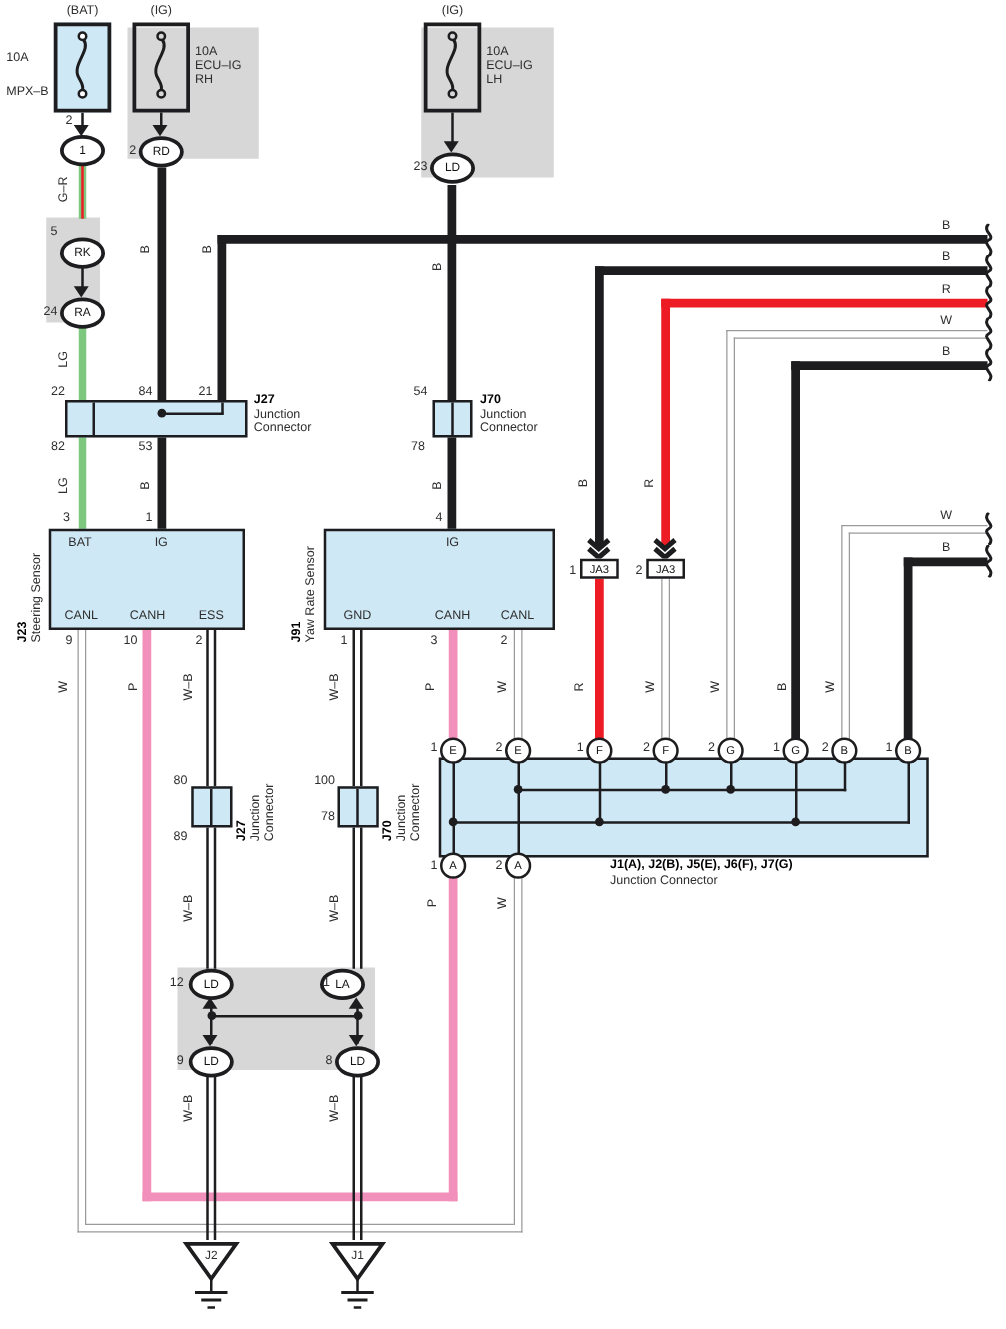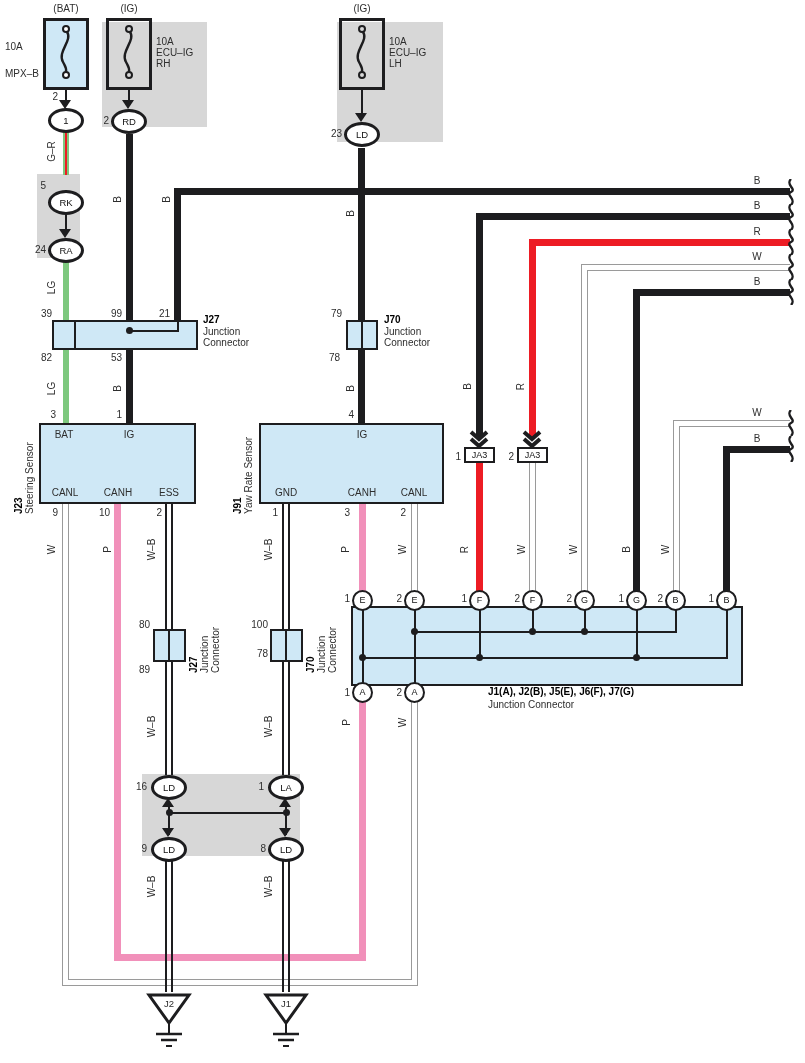--- a/index.html
+++ b/index.html
@@ -274,7 +274,7 @@
   <div class="lbl ctr rot" style="left:102px;top:383px;width:30px">B</div>
   <div class="lbl ctr rot" style="left:335px;top:383px;width:30px">B</div>
 
-  <div class="lbl ra" style="left:36px;top:308px;width:16px">39</div>
+  <div class="lbl ra" style="left:36px;top:308px;width:16px">22</div>
   <div class="lbl ra" style="left:106px;top:308px;width:16px">99</div>
   <div class="lbl ra" style="left:154px;top:308px;width:16px">21</div>
   <div class="lbl ra" style="left:36px;top:352px;width:16px">82</div>

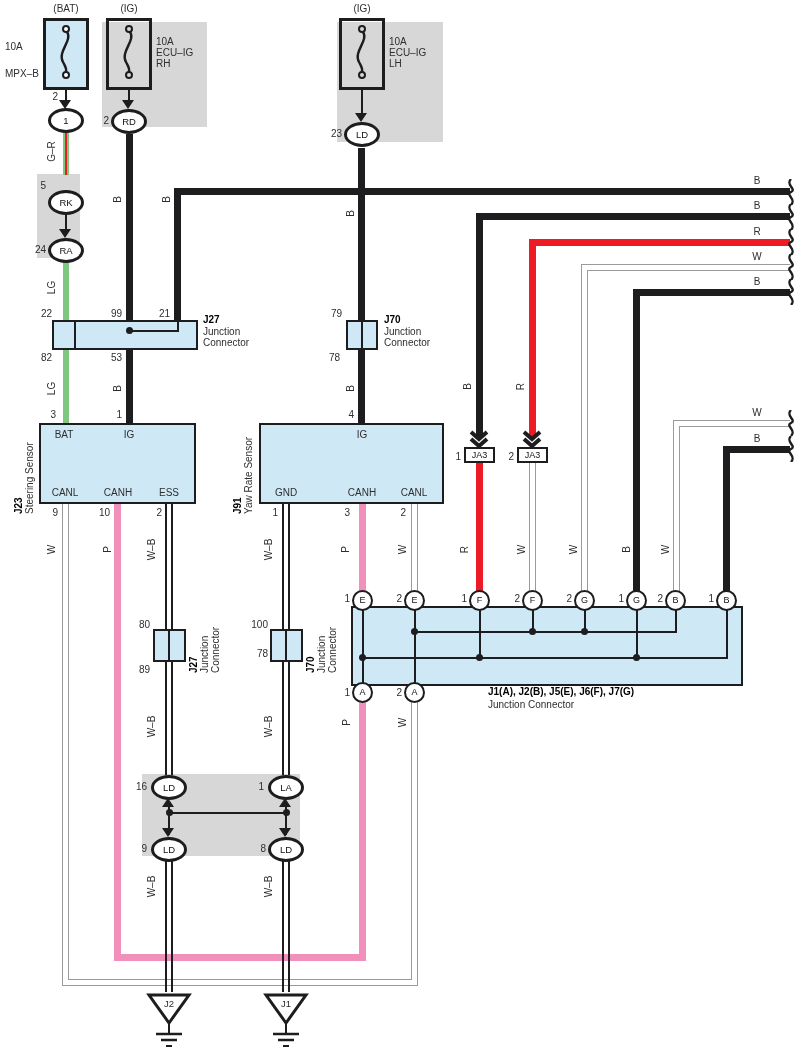--- a/index.html
+++ b/index.html
@@ -275,7 +275,7 @@
   <div class="lbl ctr rot" style="left:335px;top:383px;width:30px">B</div>
 
   <div class="lbl ra" style="left:36px;top:308px;width:16px">22</div>
-  <div class="lbl ra" style="left:106px;top:308px;width:16px">99</div>
+  <div class="lbl ra" style="left:106px;top:308px;width:16px">84</div>
   <div class="lbl ra" style="left:154px;top:308px;width:16px">21</div>
   <div class="lbl ra" style="left:36px;top:352px;width:16px">82</div>
   <div class="lbl ra" style="left:106px;top:352px;width:16px">53</div>

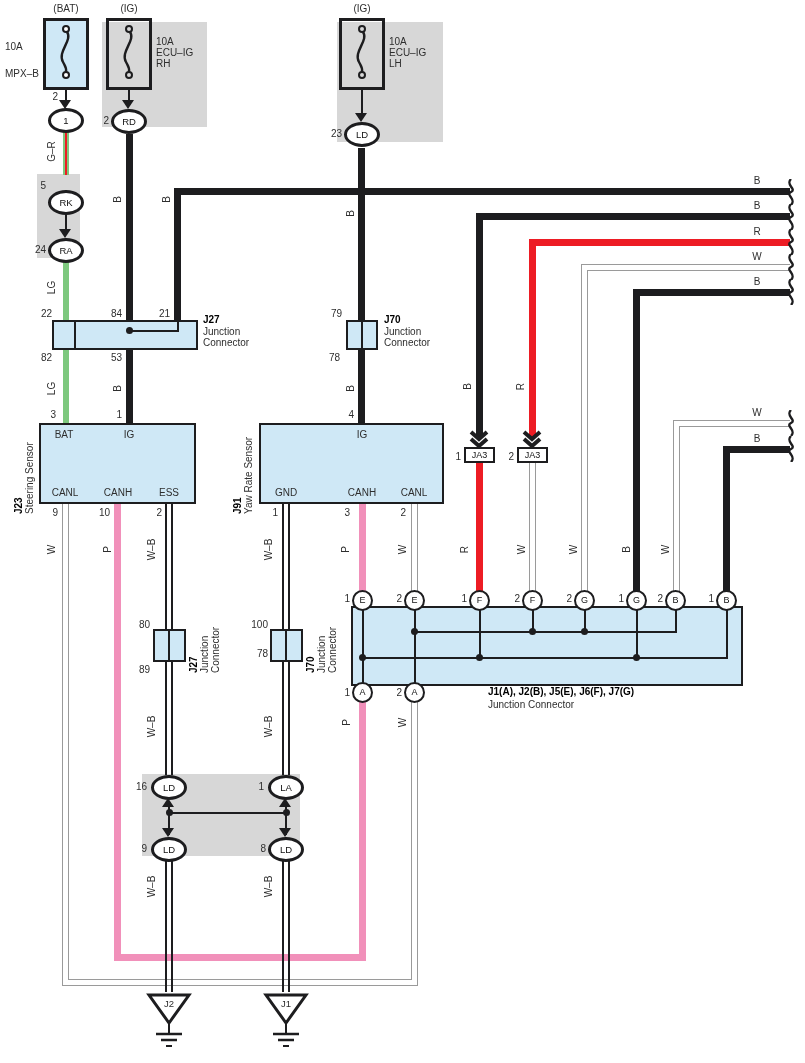--- a/index.html
+++ b/index.html
@@ -283,7 +283,7 @@
   <div class="lbl" style="left:203px;top:326px">Junction</div>
   <div class="lbl" style="left:203px;top:337px">Connector</div>
 
-  <div class="lbl ra" style="left:324px;top:308px;width:18px">79</div>
+  <div class="lbl ra" style="left:324px;top:308px;width:18px">54</div>
   <div class="lbl ra" style="left:322px;top:352px;width:18px">78</div>
   <div class="lbl b" style="left:384px;top:314px">J70</div>
   <div class="lbl" style="left:384px;top:326px">Junction</div>

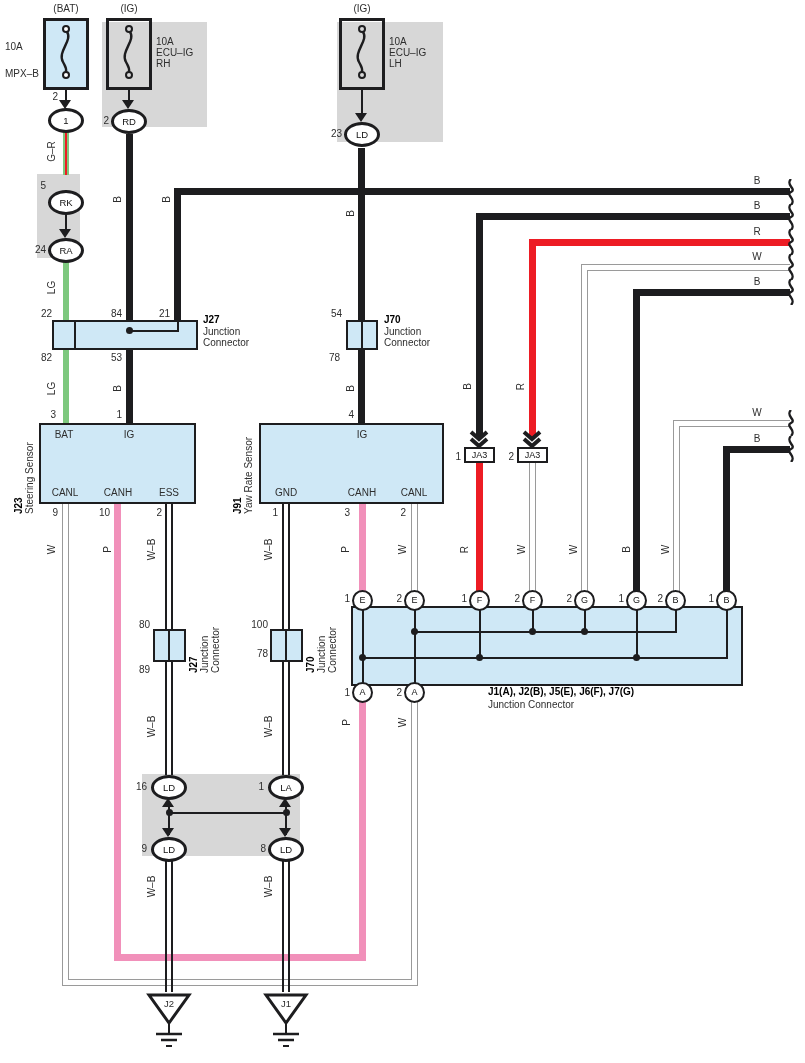--- a/index.html
+++ b/index.html
@@ -381,7 +381,7 @@
   <div class="lbl ctr rot" style="left:136px;top:721px;width:30px">W–B</div>
   <div class="lbl ctr rot" style="left:253px;top:721px;width:30px">W–B</div>
 
-  <div class="lbl ra" style="left:129px;top:781px;width:18px">16</div>
+  <div class="lbl ra" style="left:129px;top:781px;width:18px">12</div>
   <div class="lbl ra" style="left:248px;top:781px;width:16px">1</div>
   <div class="lbl ra" style="left:131px;top:843px;width:16px">9</div>
   <div class="lbl ra" style="left:250px;top:843px;width:16px">8</div>

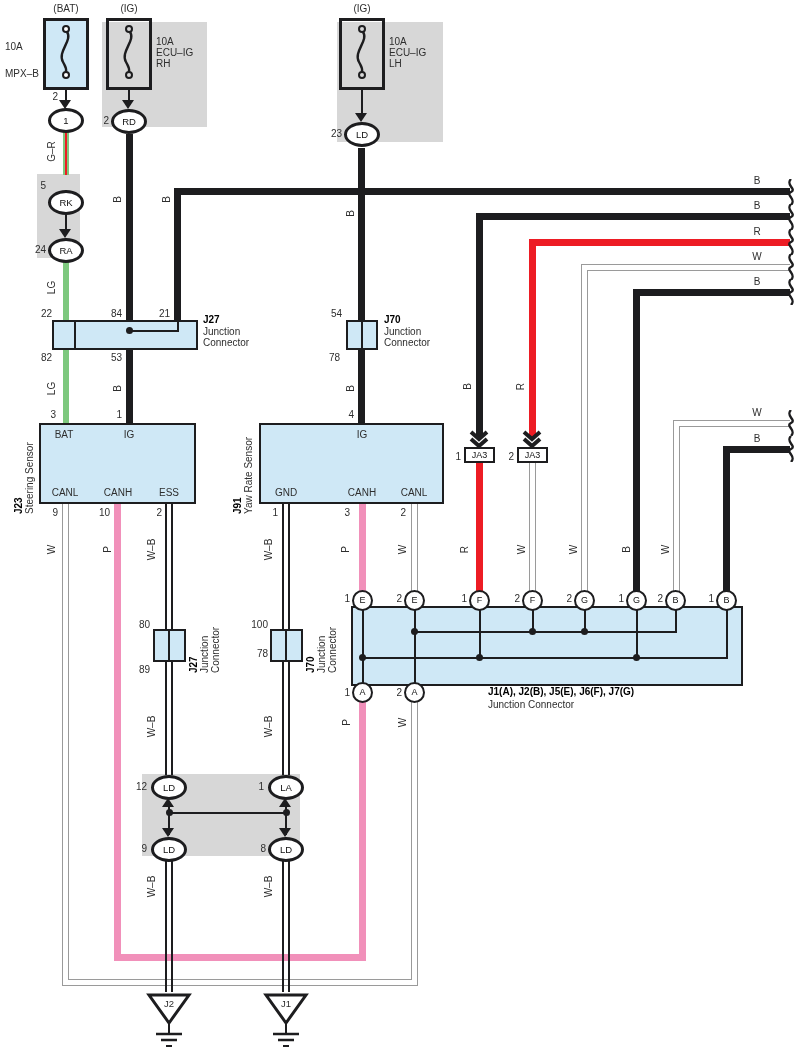--- a/index.html
+++ b/index.html
@@ -214,7 +214,7 @@
   <div class="oval" style="left:48px;top:190px">RK</div>
   <div class="oval" style="left:48px;top:238px">RA</div>
   <div class="oval" style="left:151px;top:775px">LD</div>
-  <div class="oval" style="left:268px;top:775px">LA</div>
+  <div class="oval" style="left:256px;top:775px">LA</div>
   <div class="oval" style="left:151px;top:837px">LD</div>
   <div class="oval" style="left:268px;top:837px">LD</div>
 

